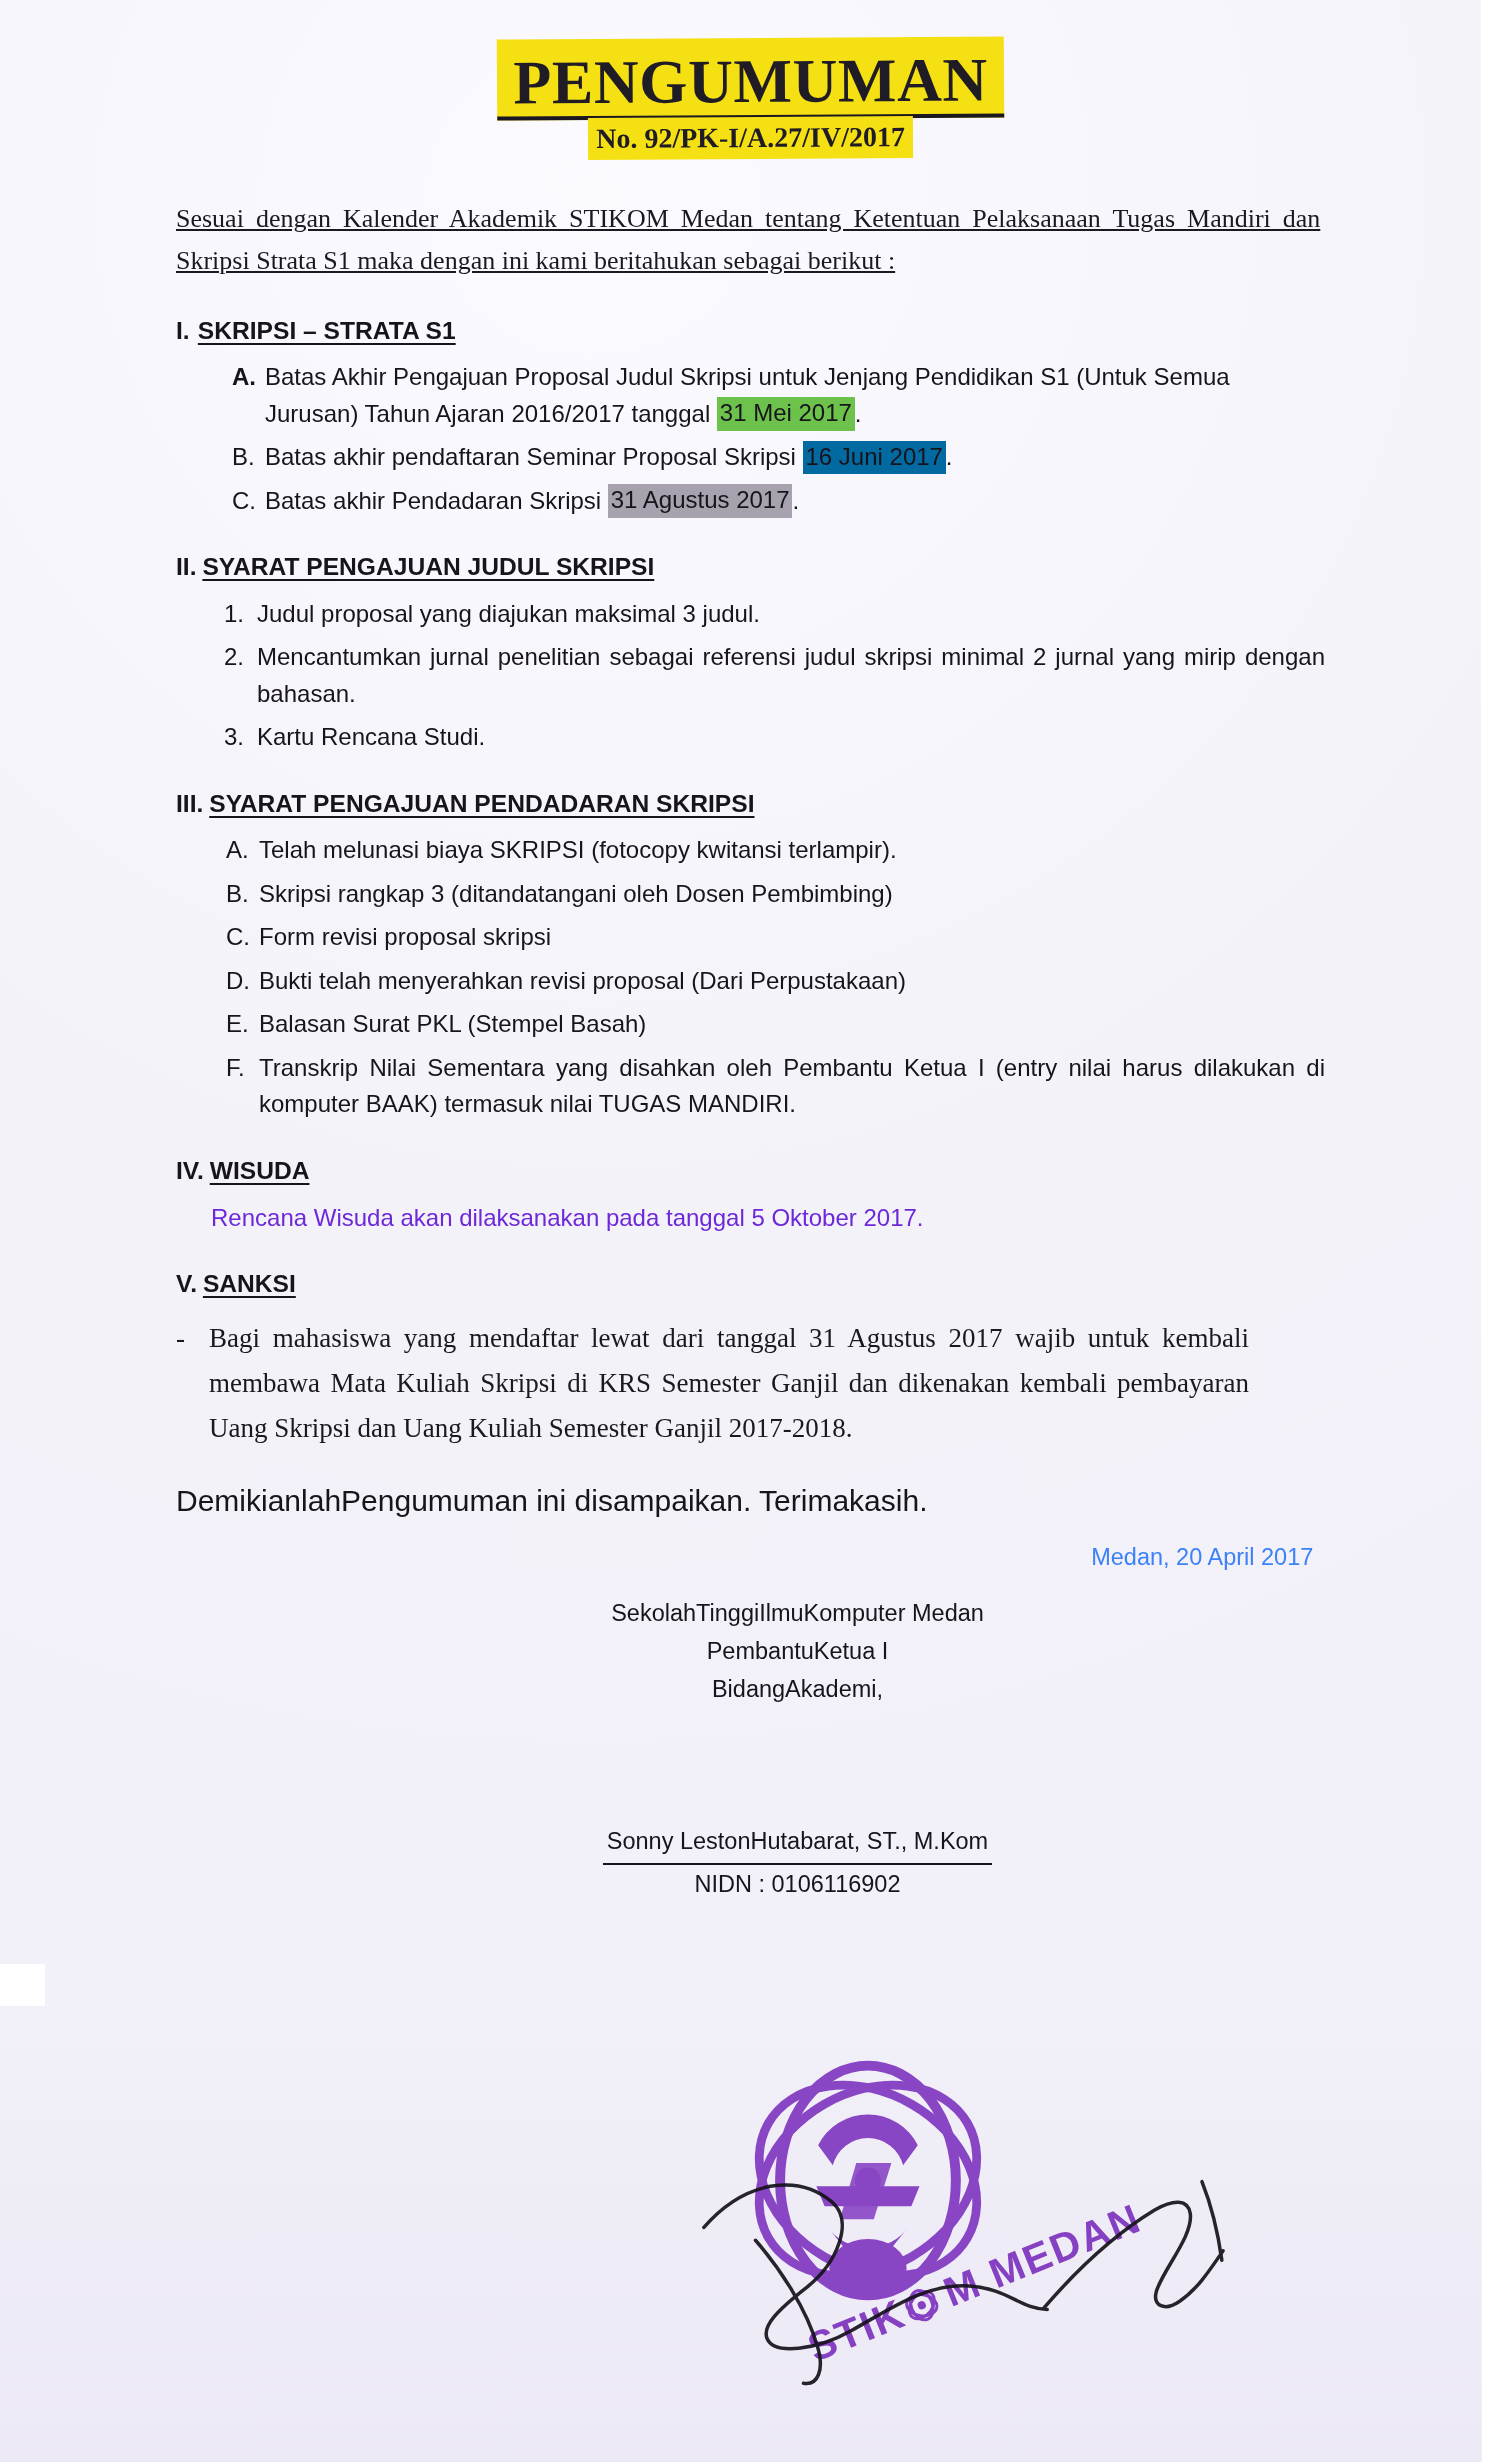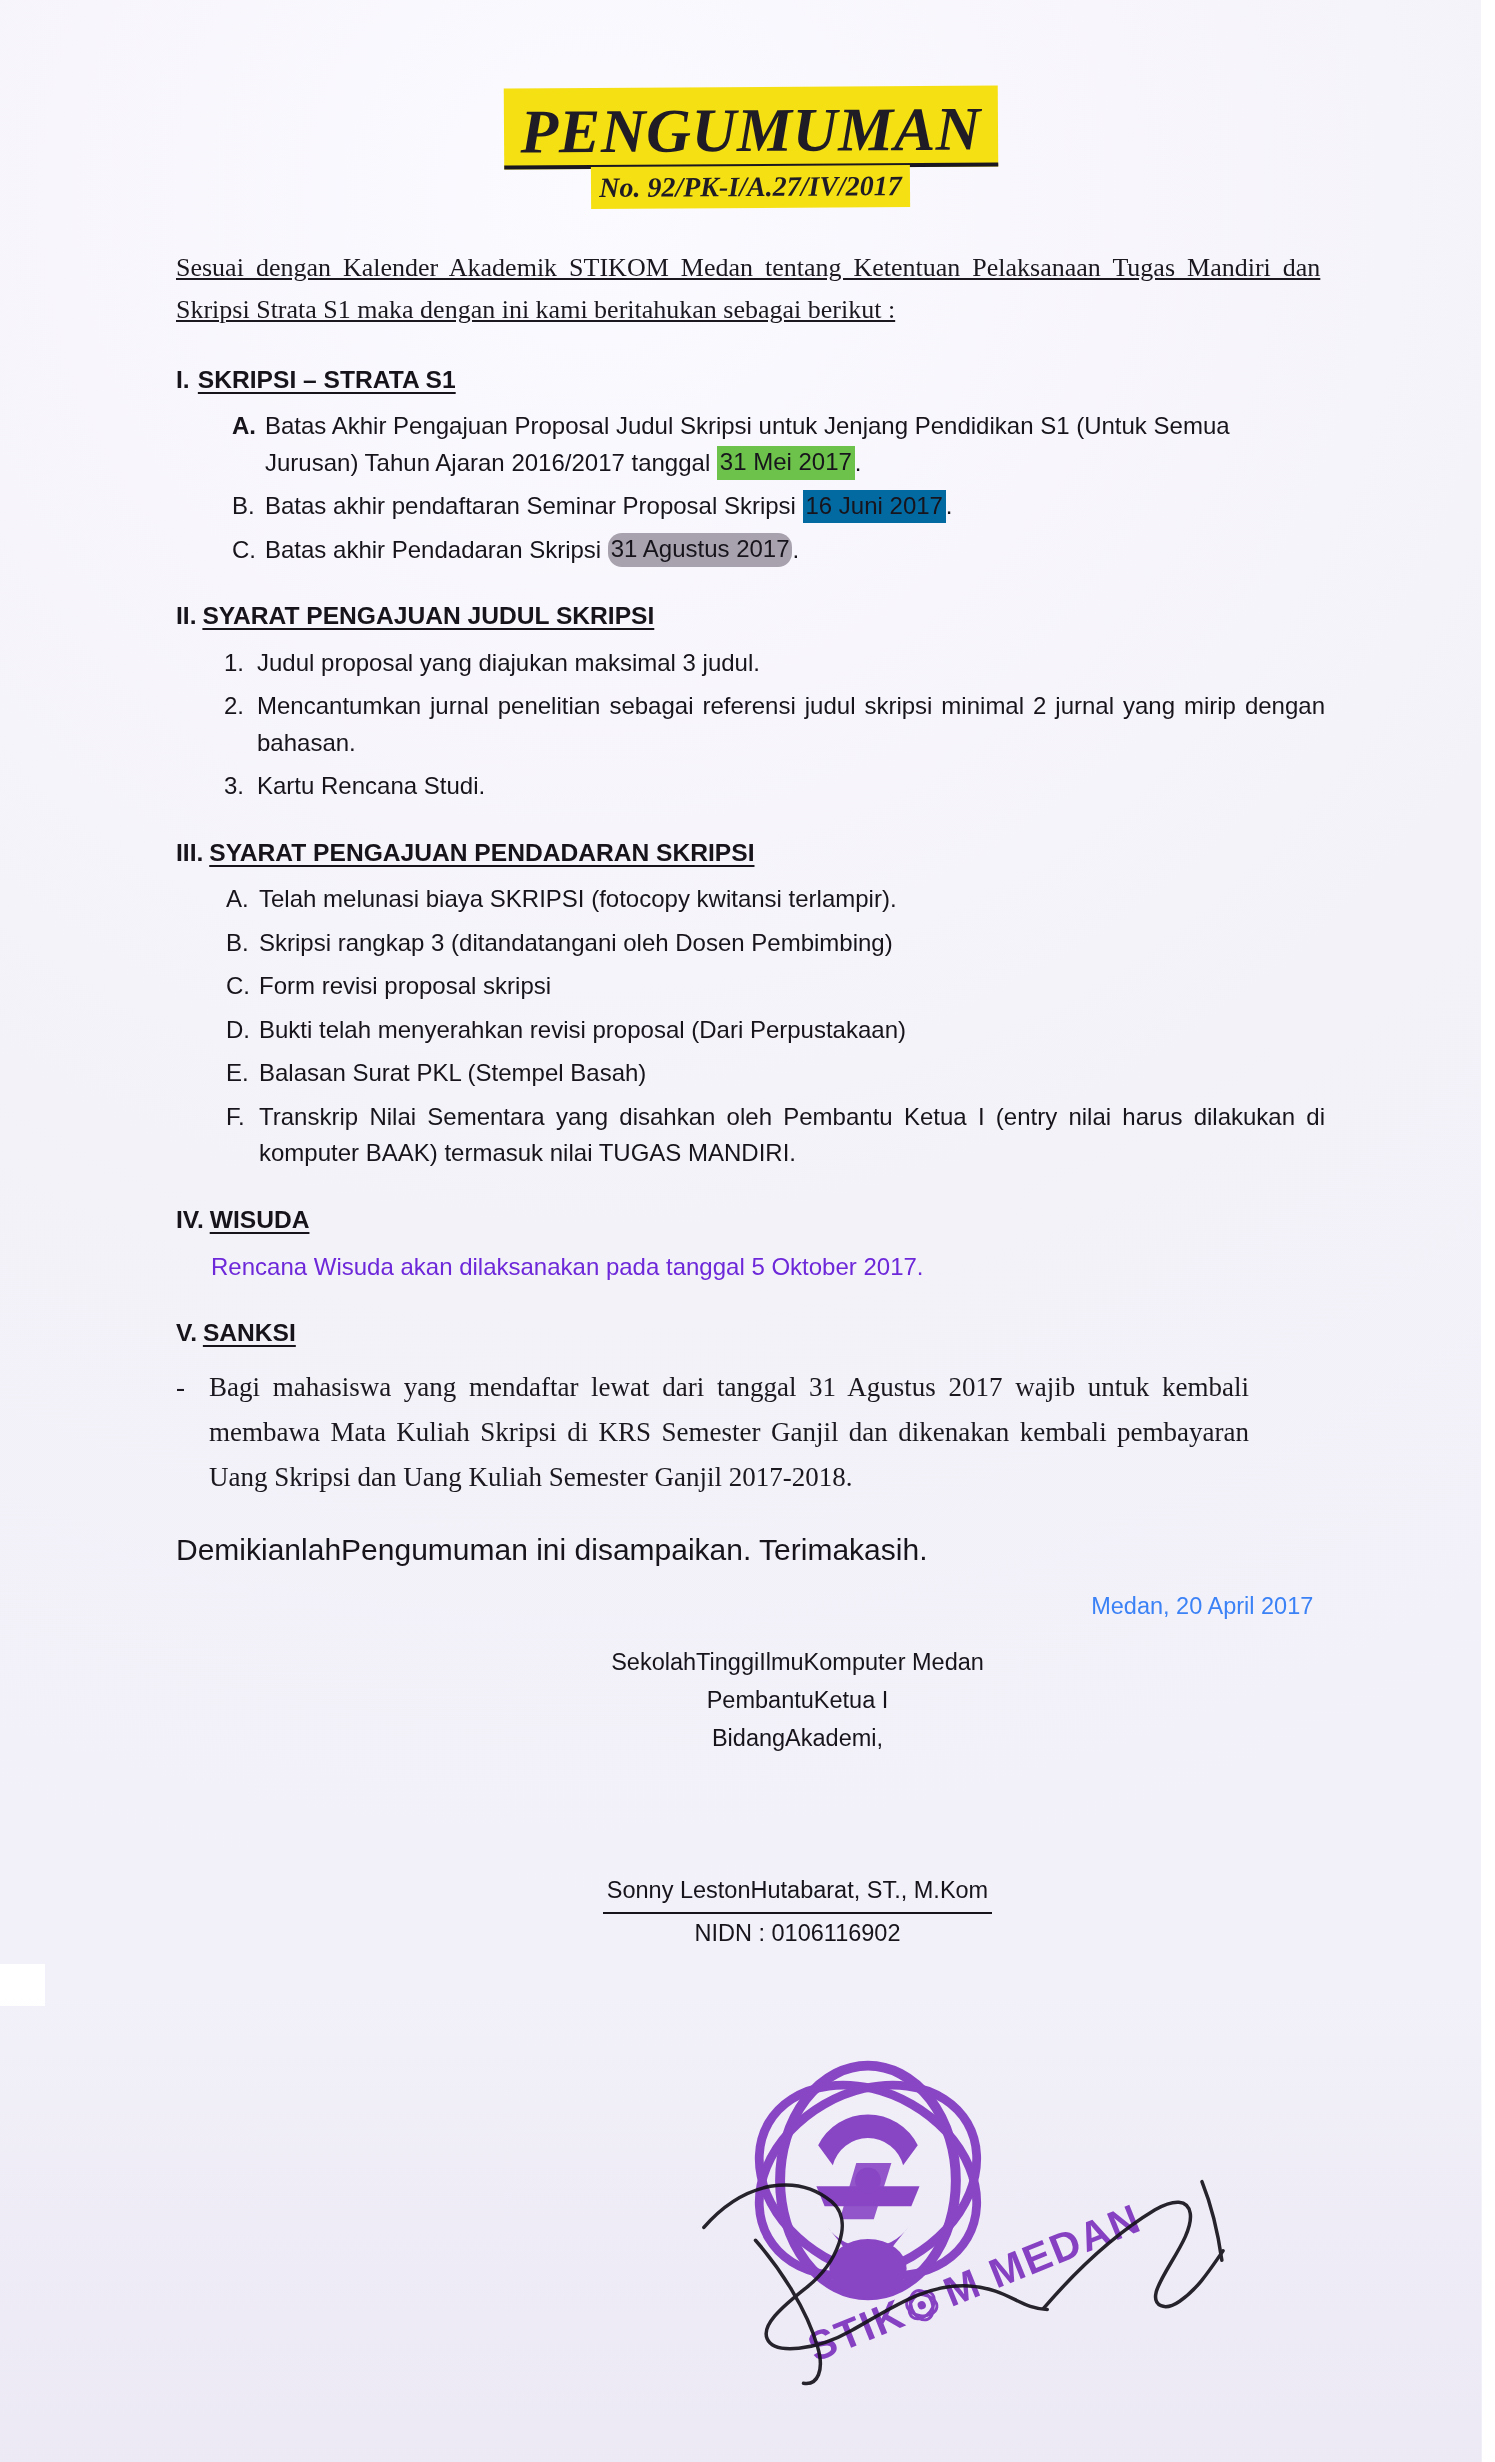--- a/index.html
+++ b/index.html
@@ -71,8 +71,7 @@
   
   .header-block {
     text-align: center;
-    padding-top: 87px;
-    font-style: italic;
+    padding-top: 38px;
   }
   .doc-title {
     display: inline-block;

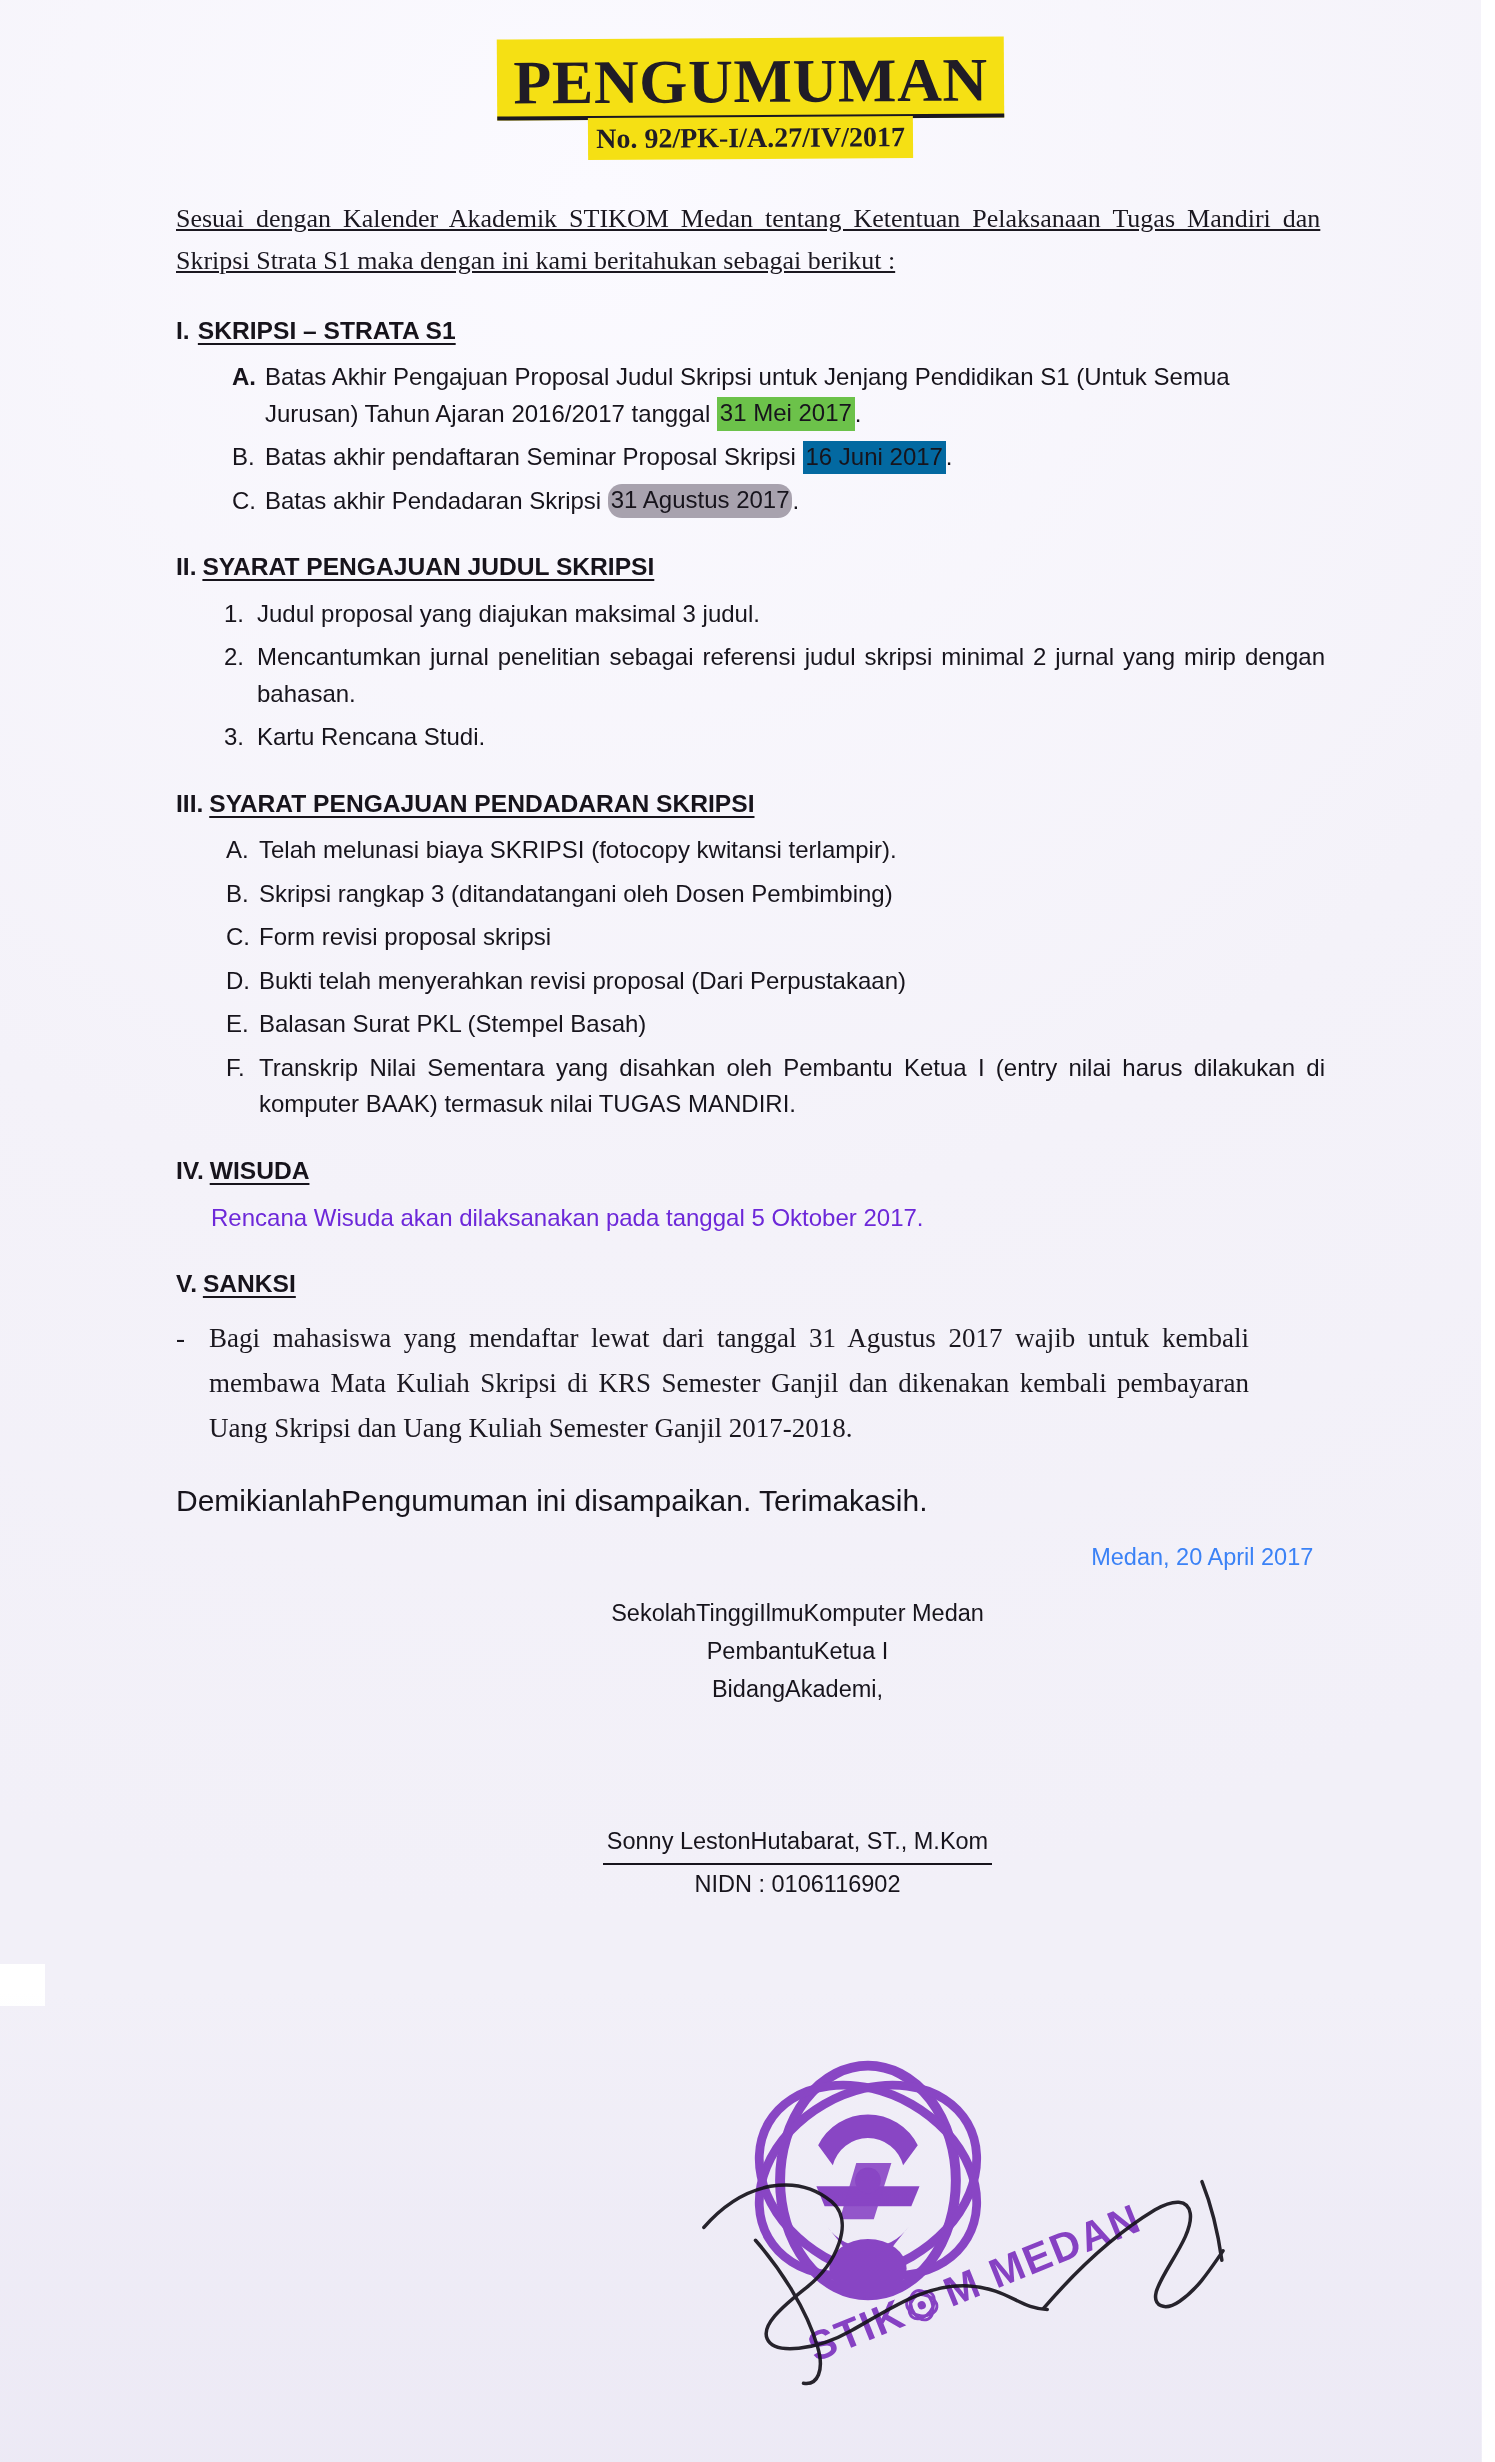--- a/index.html
+++ b/index.html
@@ -170,7 +170,7 @@
   .hl { padding: 2.3px 2.9px 4.1px 2.9px; }
   .hl-green { background: #6cc24a; }
   .hl-blue  { background: #0369a1; }
-  .hl-gray  { background: #a8a2ae; border-radius: 14px; }
+  .hl-gray  { background: #a8a2ae; }
 
   
   .plain-line {

